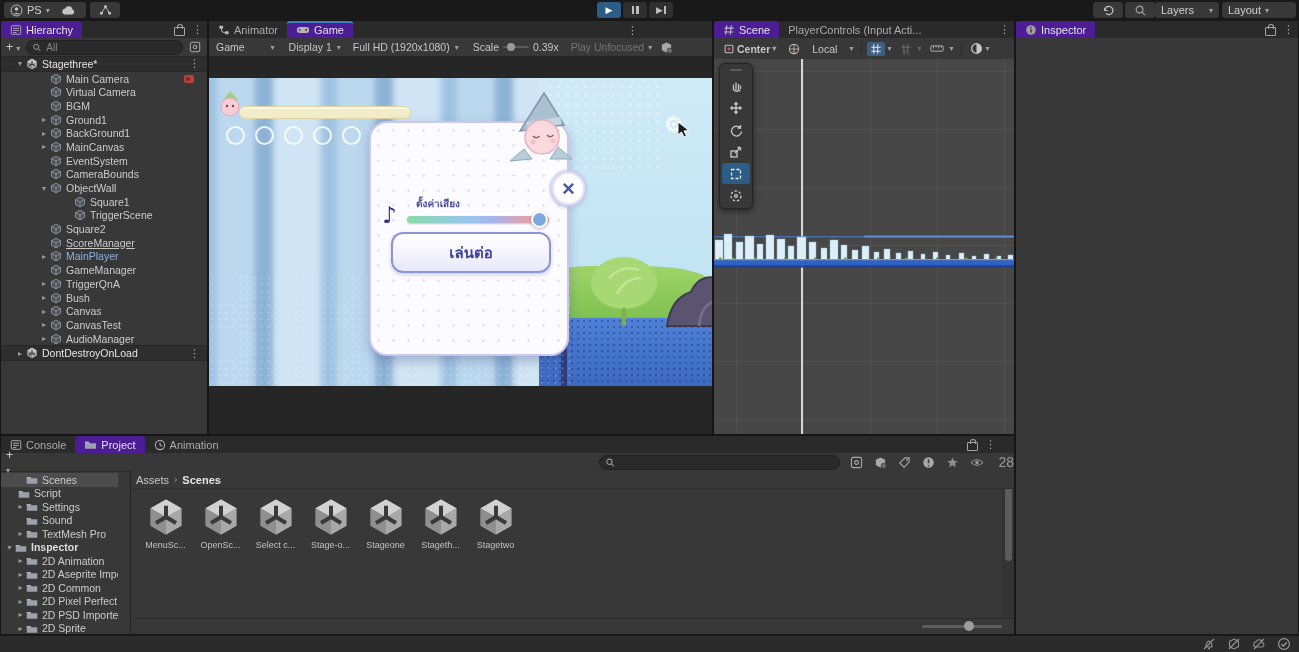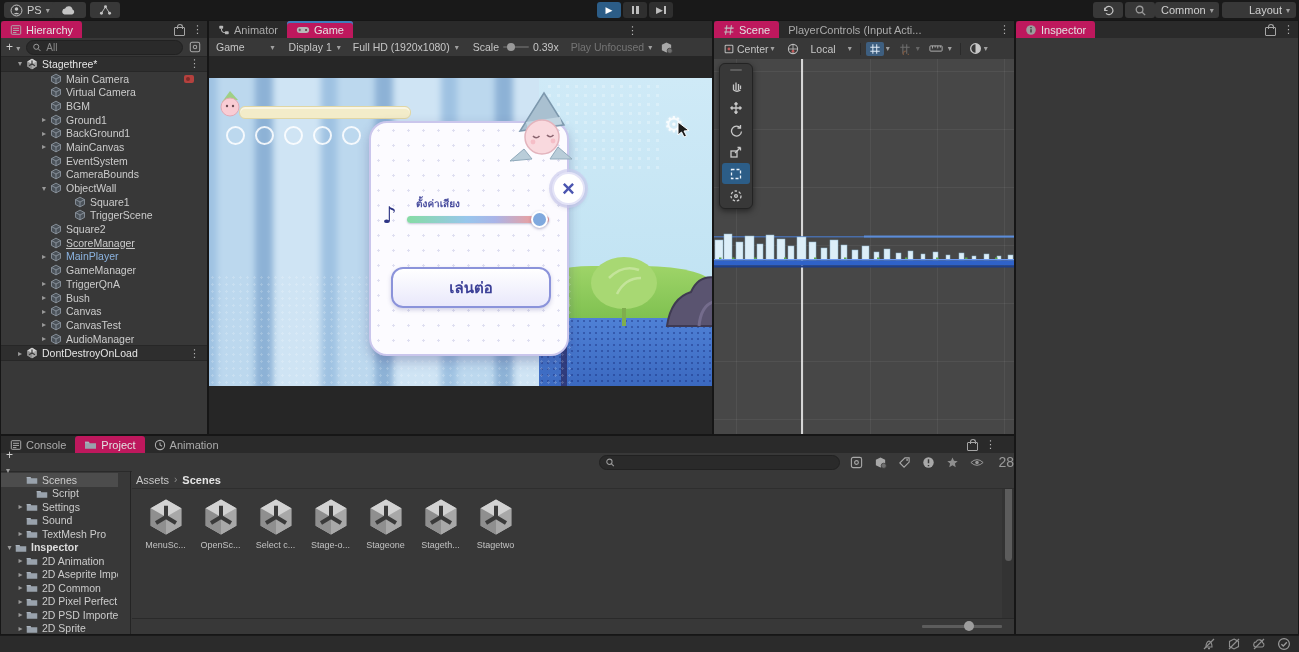--- a/index.html
+++ b/index.html
@@ -346,7 +346,7 @@
         </svg>
     </div>
     <div class="tb-btn" style="left:1155px;width:52px;justify-content:space-between;">
-      <span>Common</span>
+      <span>Layers</span>
       <span class="dd-arrow">▾</span>
     </div>
     <div class="tb-btn" style="left:1222px;width:62px;justify-content:flex-end;">

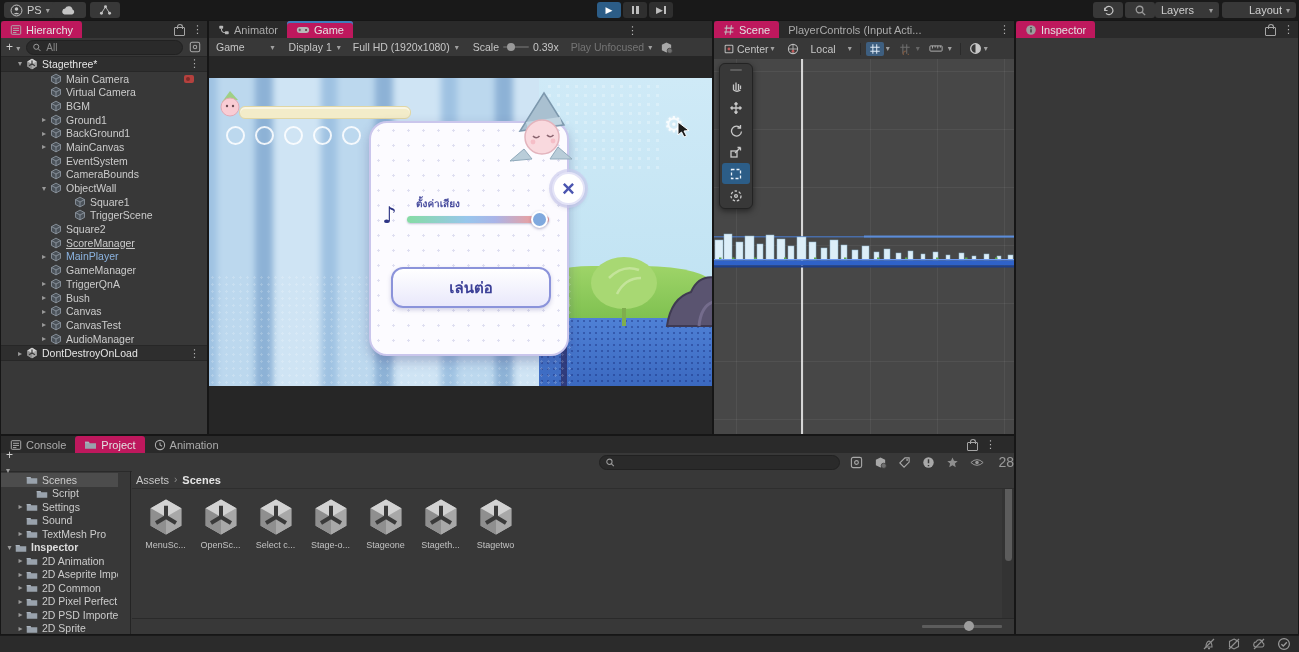--- a/index.html
+++ b/index.html
@@ -349,7 +349,7 @@
       <span>Layers</span>
       <span class="dd-arrow">▾</span>
     </div>
-    <div class="tb-btn" style="left:1222px;width:62px;justify-content:flex-end;">
+    <div class="tb-btn" style="left:1222px;width:62px;justify-content:flex-start;">
       <span>Layout</span>
       <span class="dd-arrow">▾</span>
     </div>

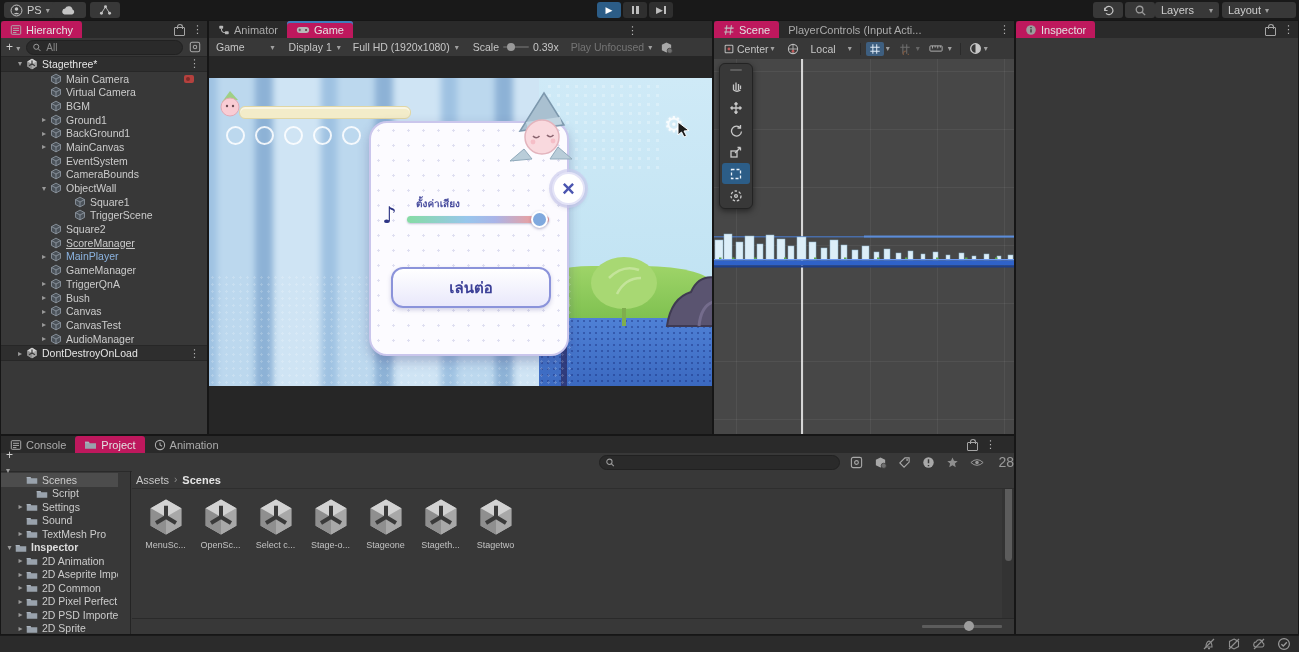--- a/index.html
+++ b/index.html
@@ -26,7 +26,7 @@
   
   .tabbar{position:absolute;left:0;top:0;right:0;height:17px;background:#2a2a2a;display:flex;}
   .tab{height:17px;display:flex;align-items:center;gap:4px;padding:0 9px;color:#ababab;font-size:11px;white-space:nowrap;}
-  .tab.active{background:#be185d;color:#e2e2e2;border-radius:3px 3px 0 0;}
+  .tab.active{background:#4c1d95;color:#e2e2e2;border-radius:3px 3px 0 0;}
   .tab.bluetop{box-shadow:inset 0 2px 0 #3d7dbd;}
   .bar-right{position:absolute;right:4px;top:0;height:17px;display:flex;align-items:center;gap:7px;}
   .kebab{color:#b5b5b5;font-size:11px;letter-spacing:0;}

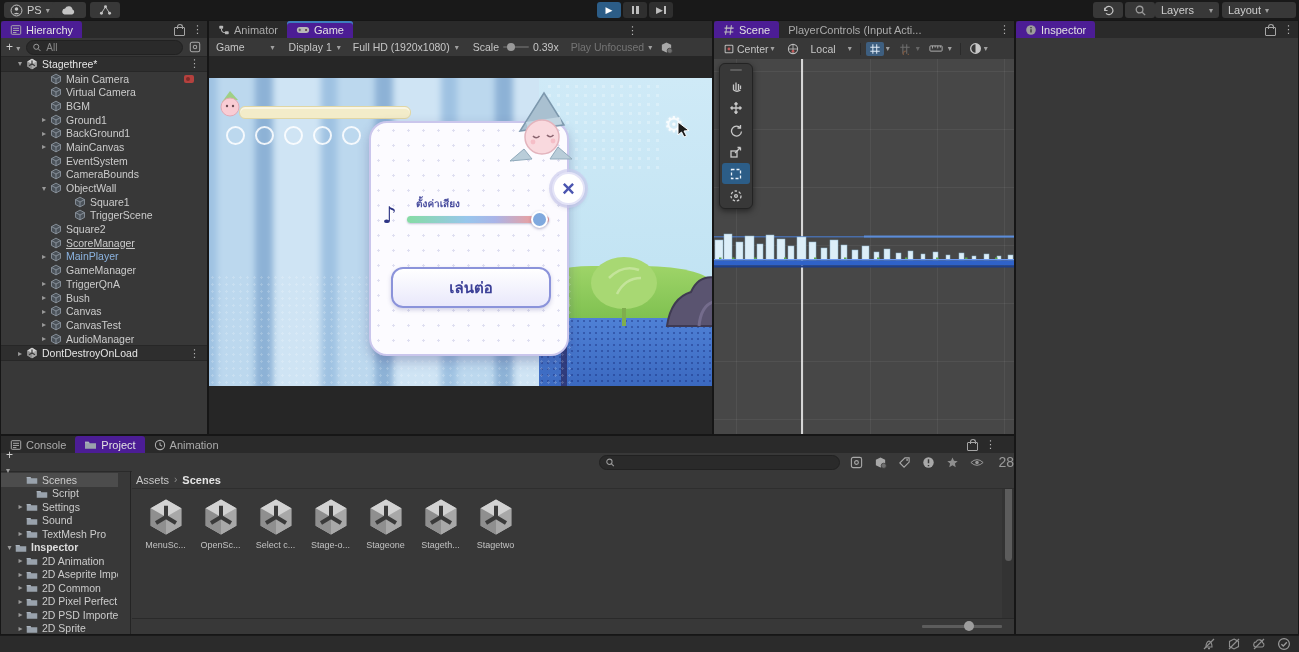--- a/index.html
+++ b/index.html
@@ -664,7 +664,7 @@
       </div>
     </div>
     <div class="toolrow">
-      <span class="mini-btn" style="margin-left:6px;">
+      <span class="mini-btn" style="margin-left:6px;font-weight:bold;">
         <svg class="ic" width="12" height="12">
             <use href="#i-pivot"></use>
           </svg>

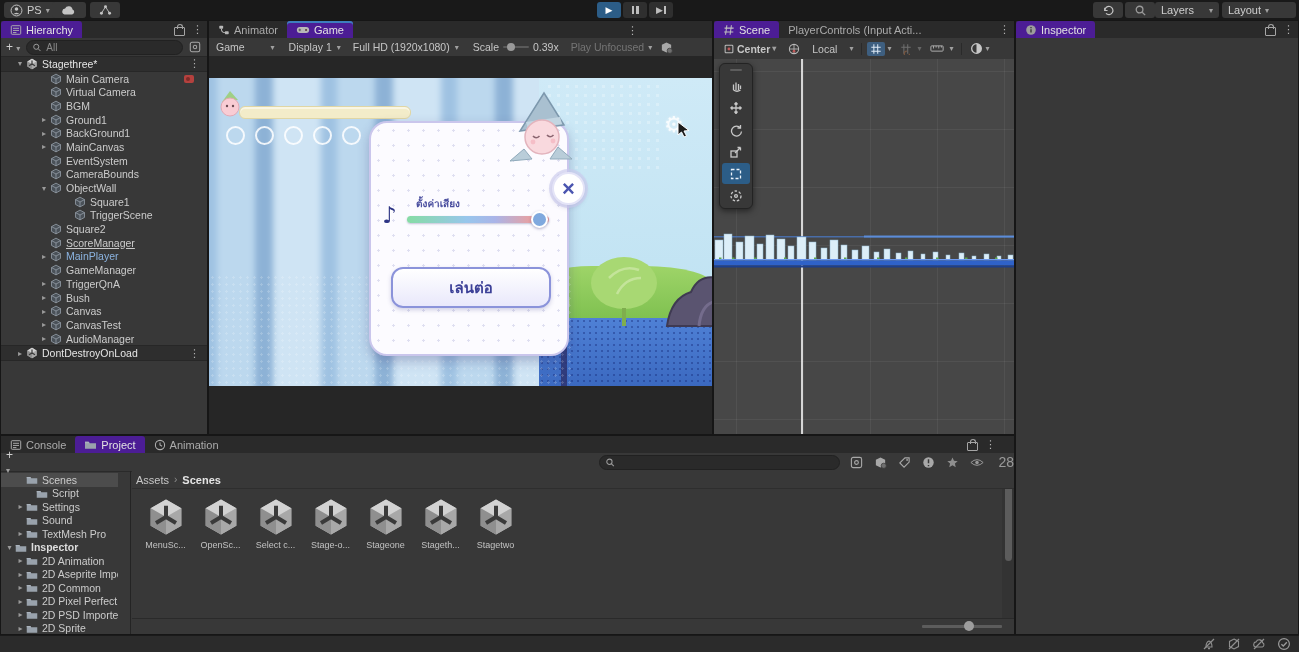--- a/index.html
+++ b/index.html
@@ -105,7 +105,7 @@
      border-radius:50%;box-sizing:border-box;box-shadow:0 1px 3px rgba(60,60,120,.4);}
   .gbtn{position:absolute;left:20px;width:160px;height:41px;border-radius:12px;display:flex;align-items:center;
      justify-content:center;font-size:15px;font-weight:bold;box-sizing:border-box;}
-  .gbtn.continue{top:144px;border:2px solid #8b93da;background:linear-gradient(#ffffff,#e9e8fb);color:#3c4097;
+  .gbtn.continue{top:109px;border:2px solid #8b93da;background:linear-gradient(#ffffff,#e9e8fb);color:#3c4097;
      box-shadow:0 2px 4px rgba(80,80,150,.25);}
   .gbtn.quit{top:184px;left:22px;width:156px;border:2px solid #dd6a6a;background:#fdf3f3;color:#efa9b2;
      box-shadow:0 2px 4px rgba(150,80,80,.2);}

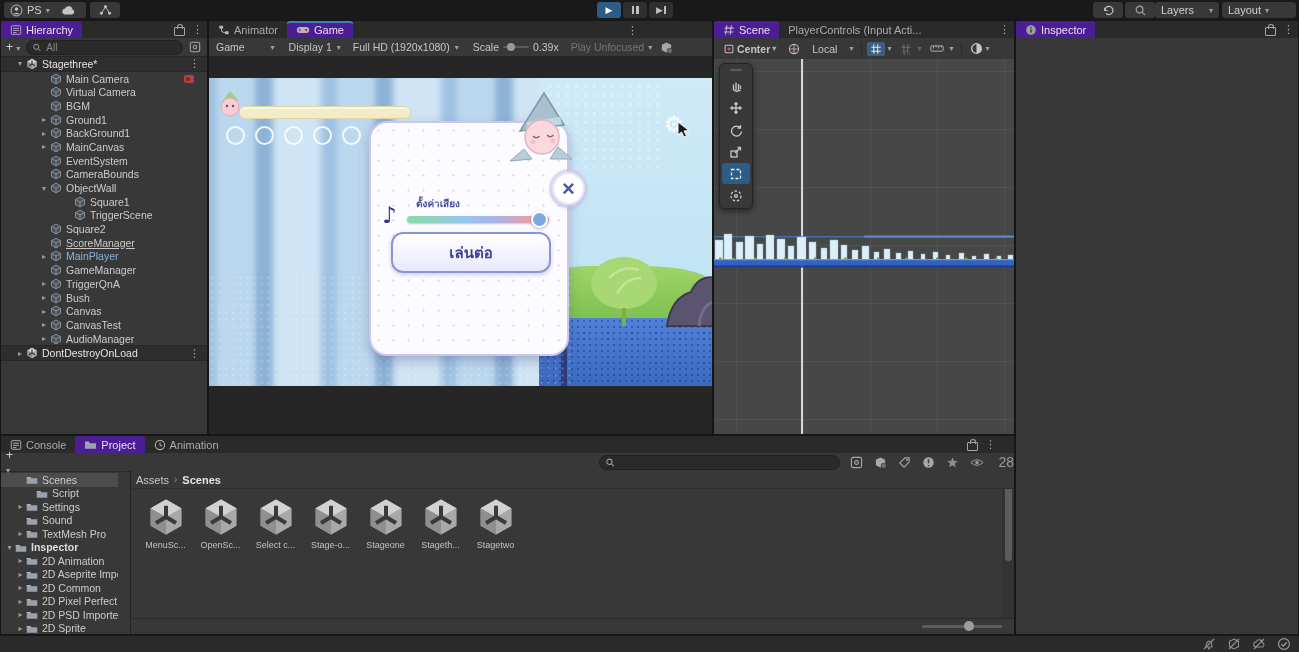--- a/index.html
+++ b/index.html
@@ -879,7 +879,7 @@
             </svg>
             <span class="tlabel">Scenes</span>
           </div>
-          <div class="prow" style="padding-left: 24px;">
+          <div class="prow" style="padding-left: 6px;">
             <span class="tarrow"></span>
             <svg class="ti">
               <use href="#i-folder"></use>

